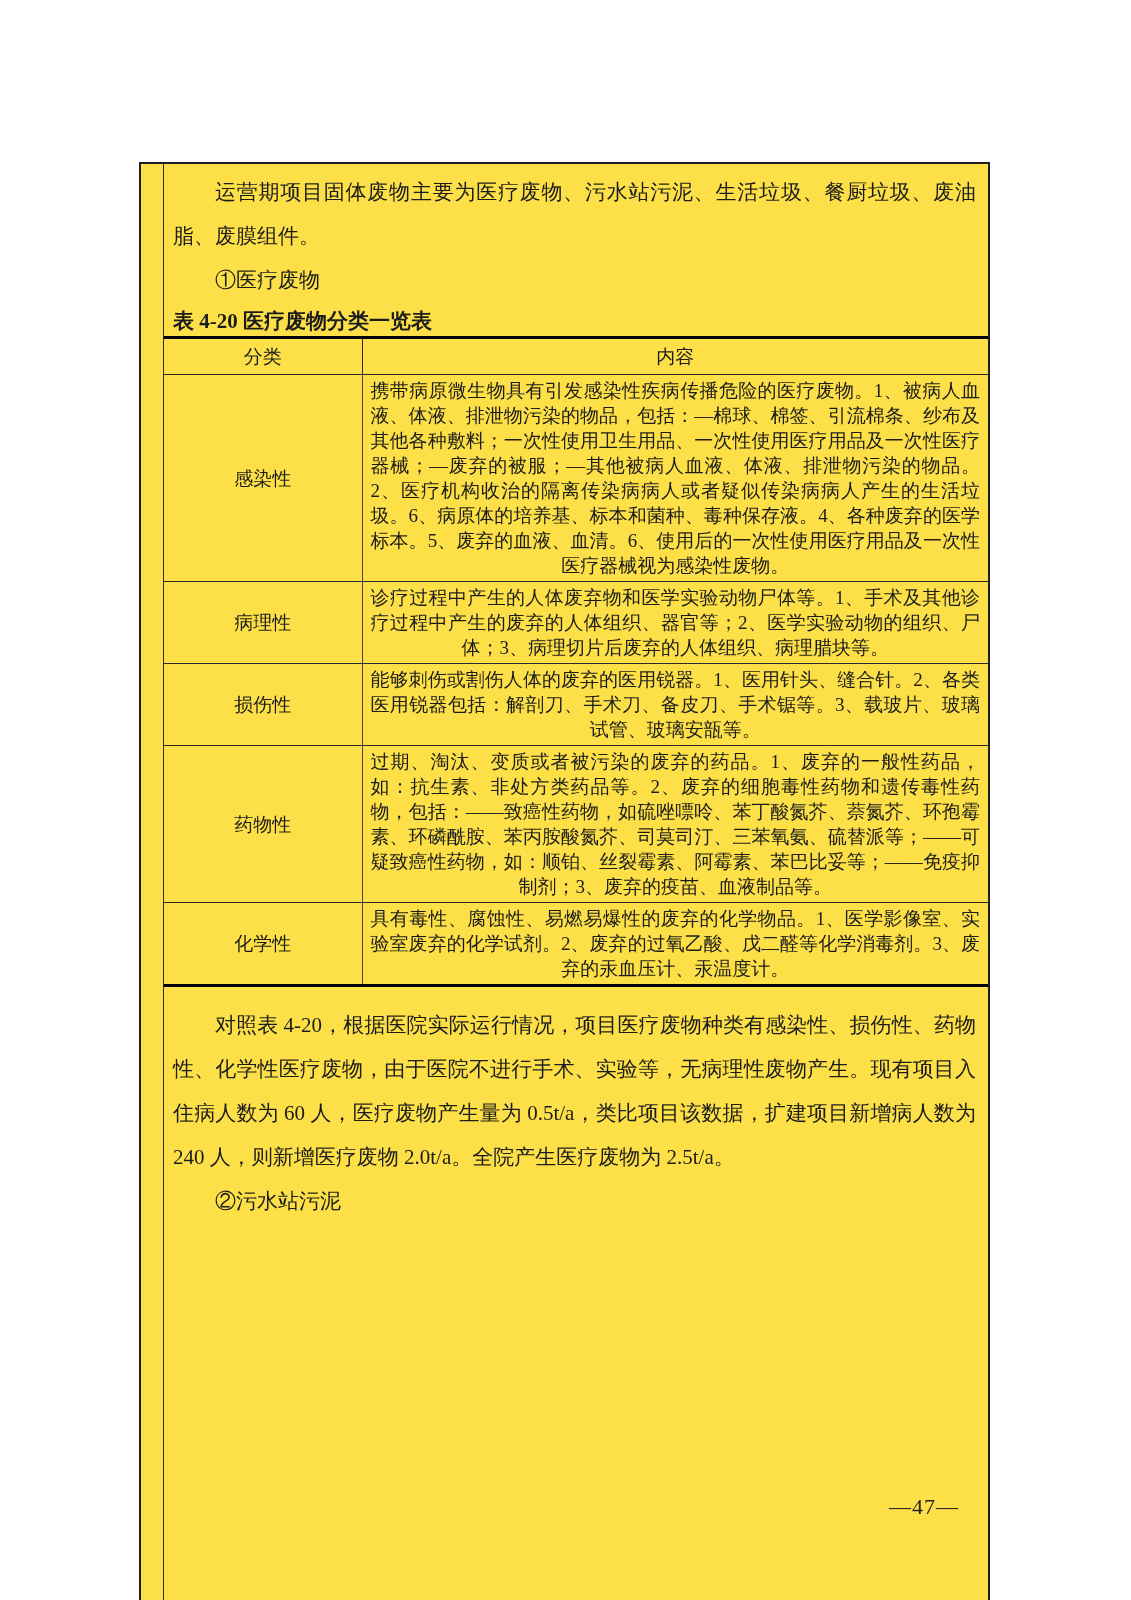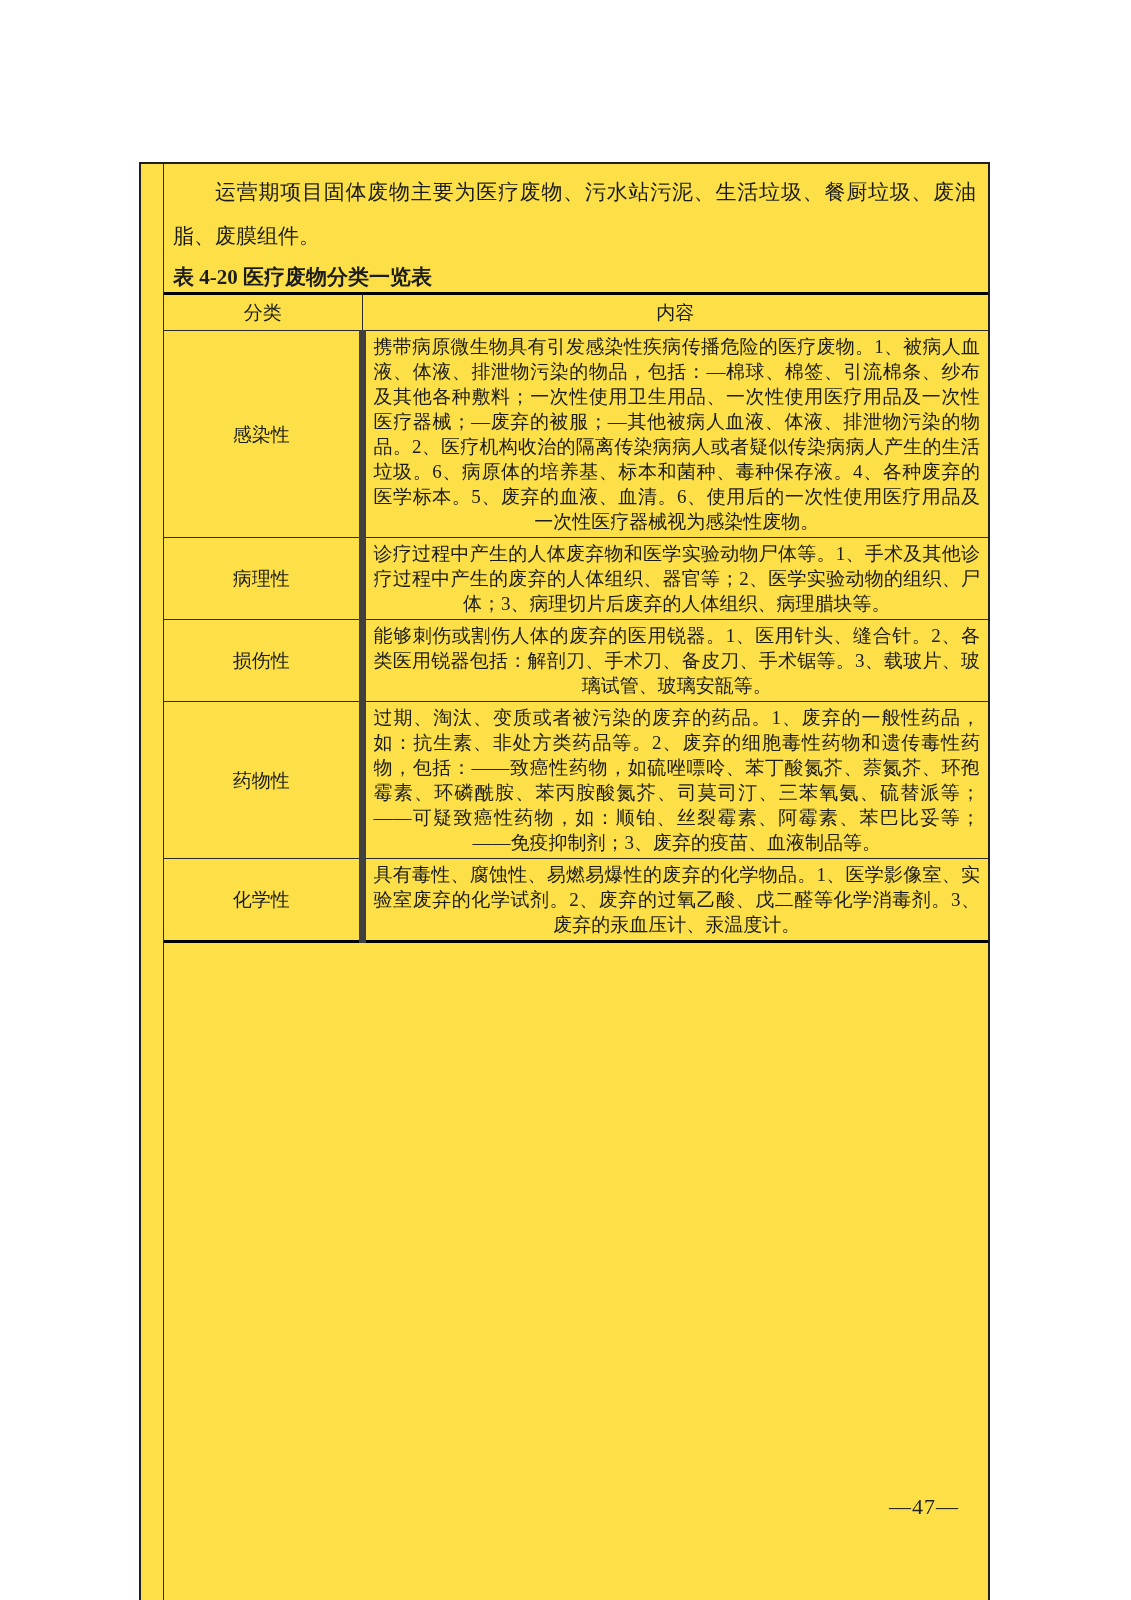--- a/index.html
+++ b/index.html
@@ -68,6 +68,7 @@
 
     <p class="para">运营期项目固体废物主要为医疗废物、污水站污泥、生活垃圾、餐厨垃圾、废油脂、废膜组件。</p>
 
+    <p class="heading">①医疗废物</p>
 
 
     <div class="table-title">表 4-20 医疗废物分类一览表</div>

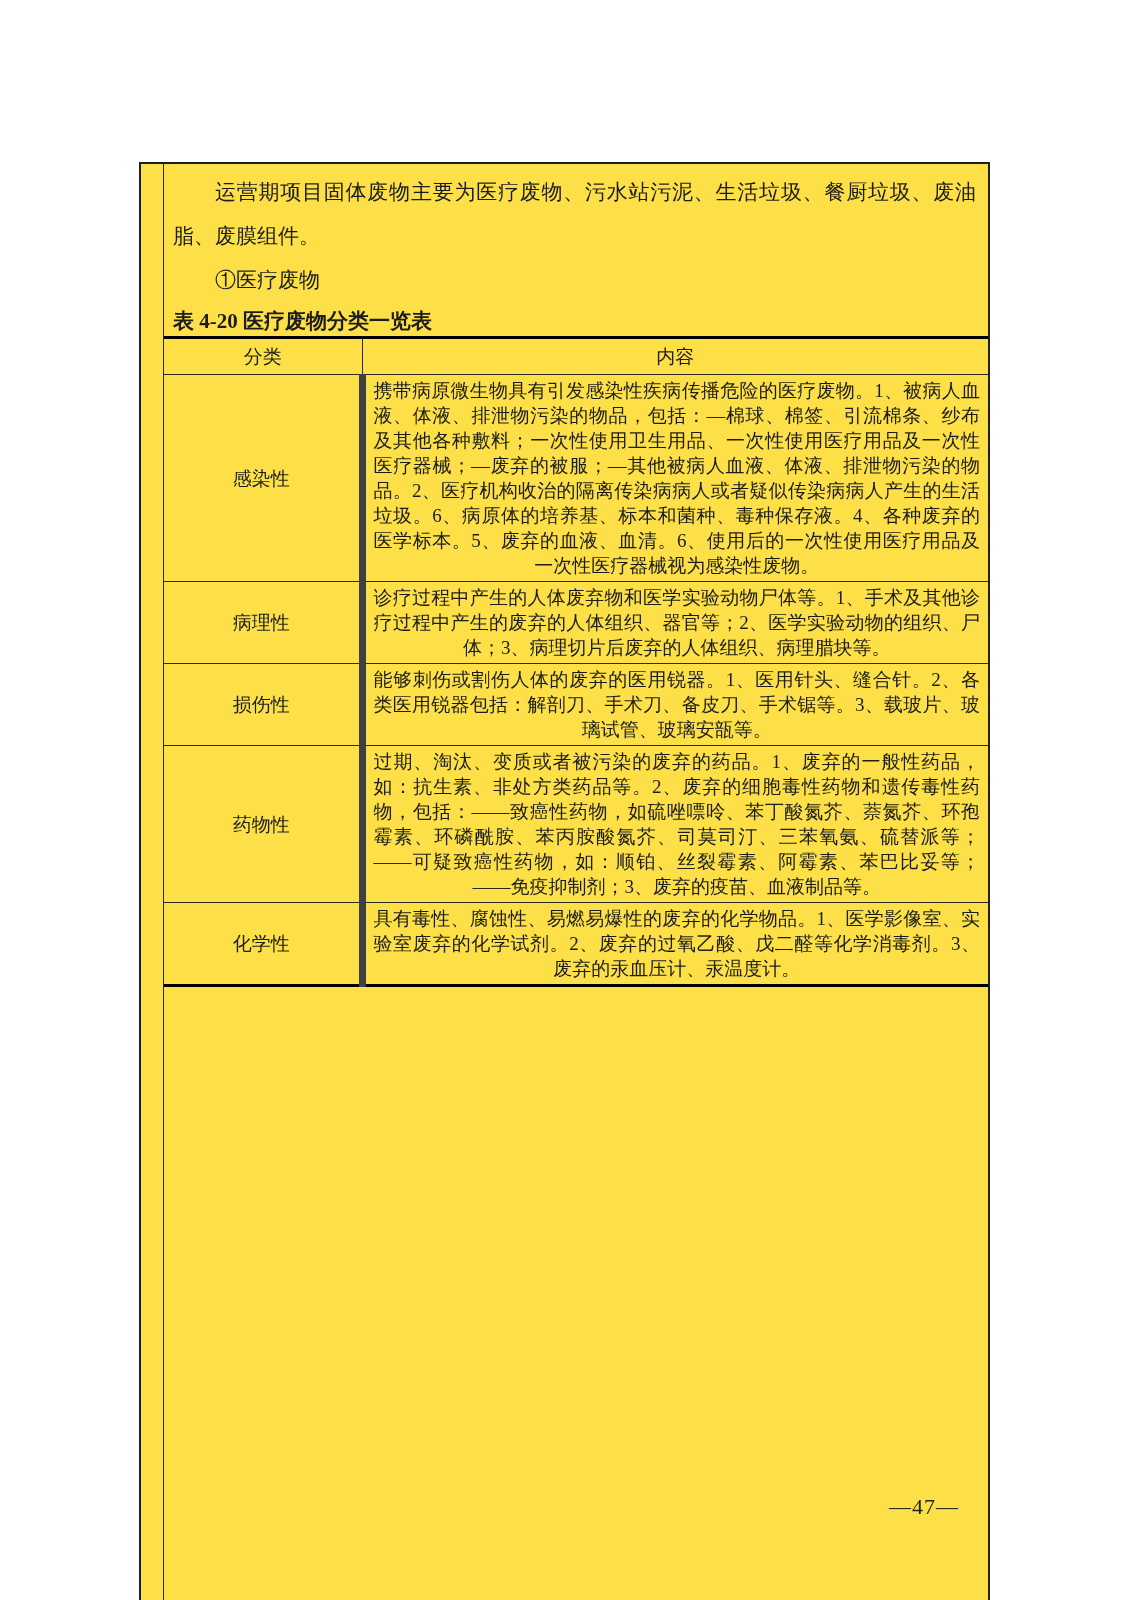--- a/index.html
+++ b/index.html
@@ -48,7 +48,7 @@
   table.waste tr:last-child td{border-bottom:none;}
   td.cat{
     text-align:center;padding:2px 4px;
-    border-right:7px solid #404040;
+    border-right:1px solid #404040;
   }
   th.cat-h{border-right:1px solid #2a2a2a;}
   td.desc{

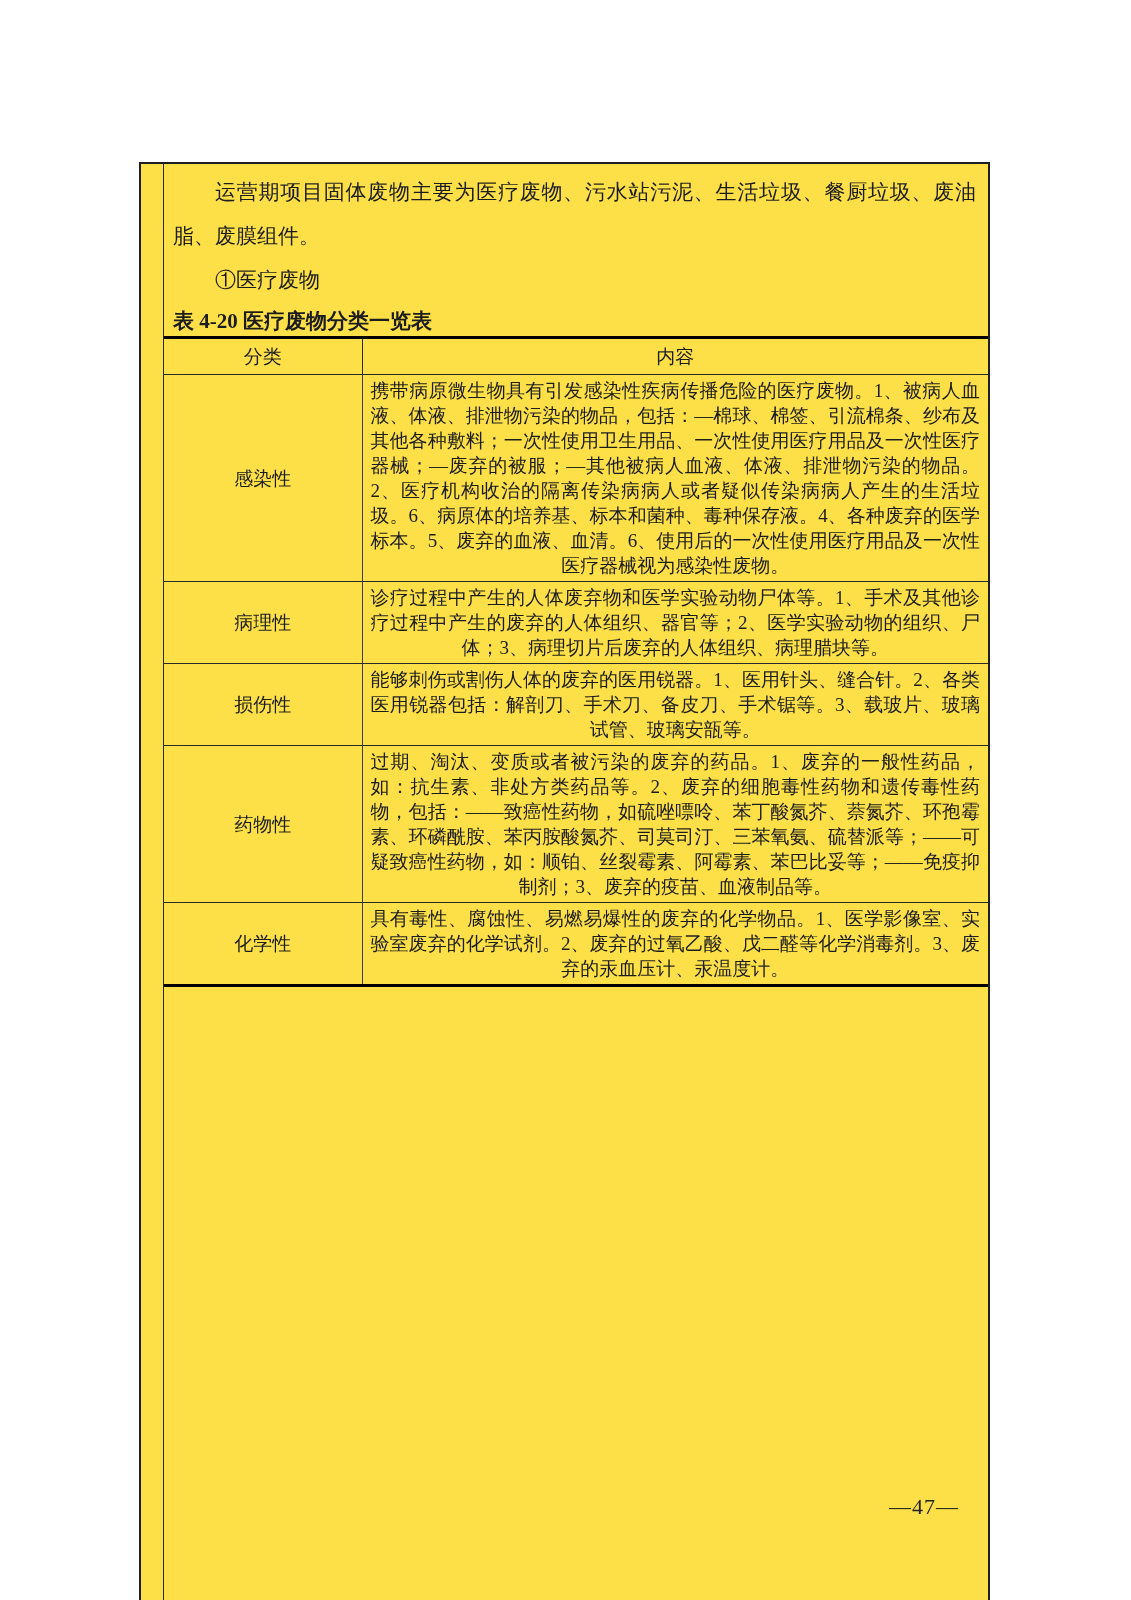--- a/index.html
+++ b/index.html
@@ -108,6 +108,7 @@
       </tbody>
     </table>
 
+    <p class="para">对照表 4-20，根据医院实际运行情况，项目医疗废物种类有感染性、损伤性、药物性、化学性医疗废物，由于医院不进行手术、实验等，无病理性废物产生。现有项目入住病人数为 60 人，医疗废物产生量为 0.5t/a，类比项目该数据，扩建项目新增病人数为 240 人，则新增医疗废物 2.0t/a。全院产生医疗废物为 2.5t/a。</p>
 
 
 

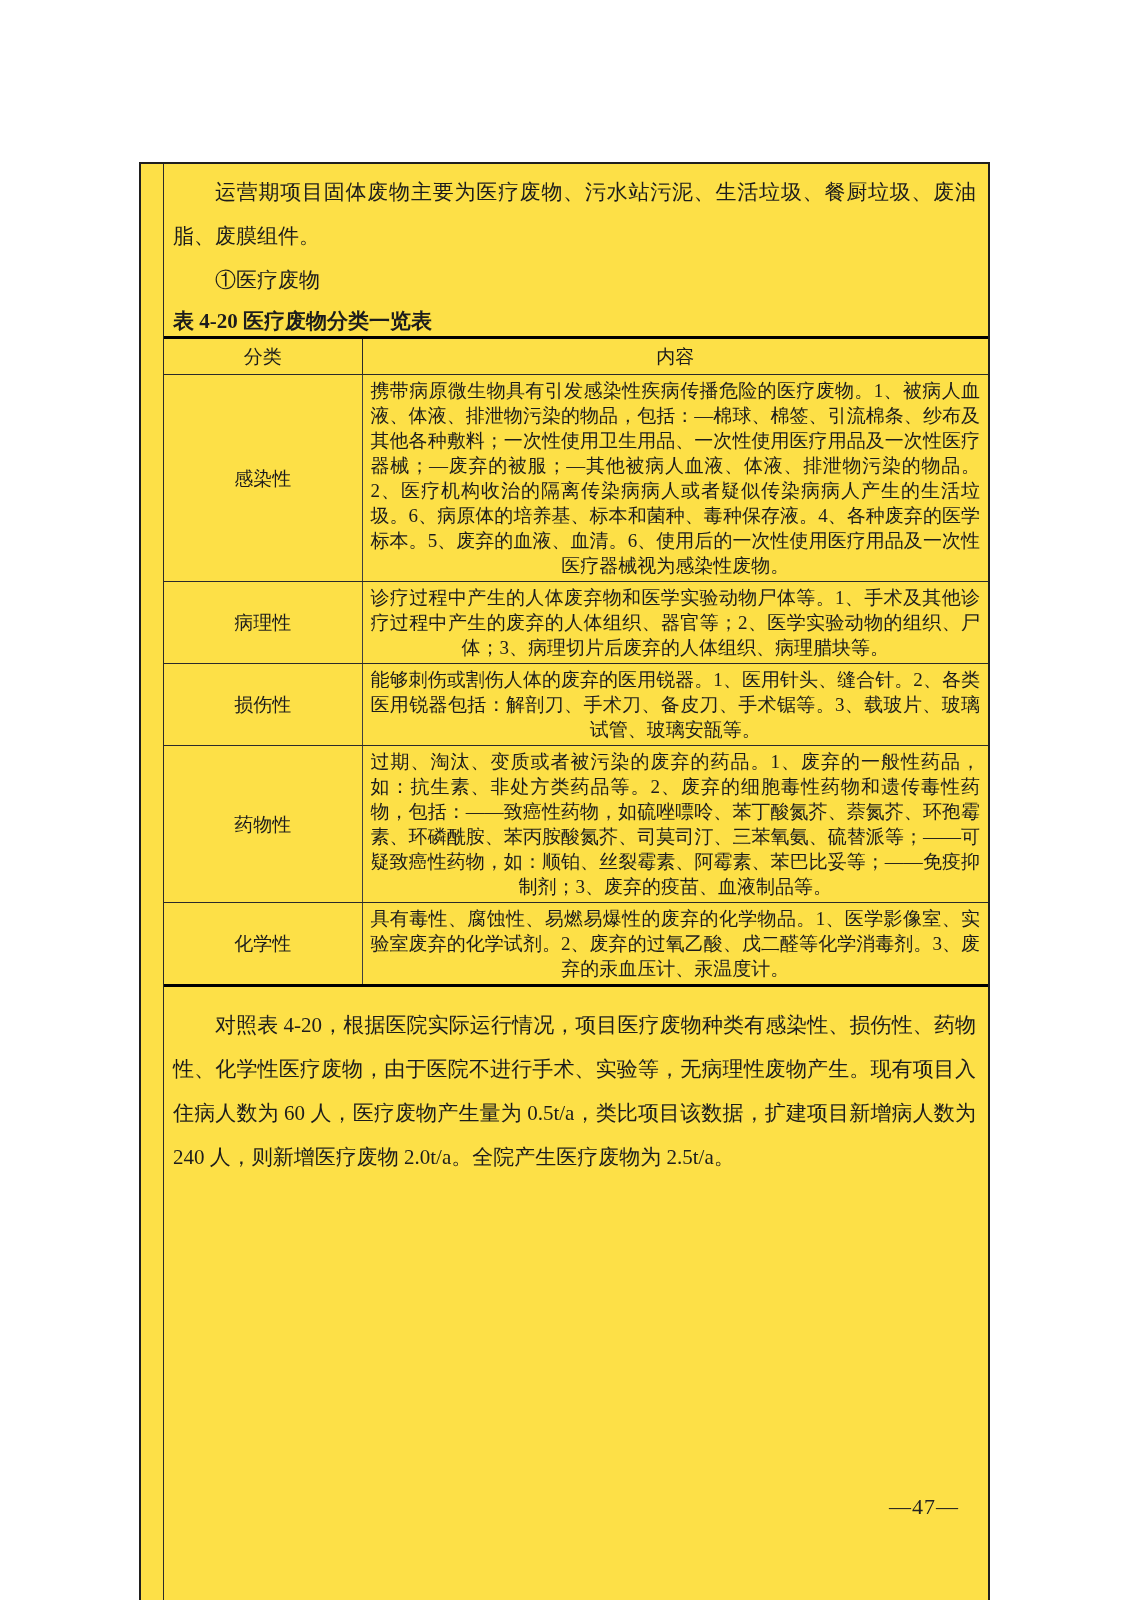--- a/index.html
+++ b/index.html
@@ -110,6 +110,7 @@
 
     <p class="para">对照表 4-20，根据医院实际运行情况，项目医疗废物种类有感染性、损伤性、药物性、化学性医疗废物，由于医院不进行手术、实验等，无病理性废物产生。现有项目入住病人数为 60 人，医疗废物产生量为 0.5t/a，类比项目该数据，扩建项目新增病人数为 240 人，则新增医疗废物 2.0t/a。全院产生医疗废物为 2.5t/a。</p>
 
+    <p class="heading">②污水站污泥</p>
 
 
   </div>

